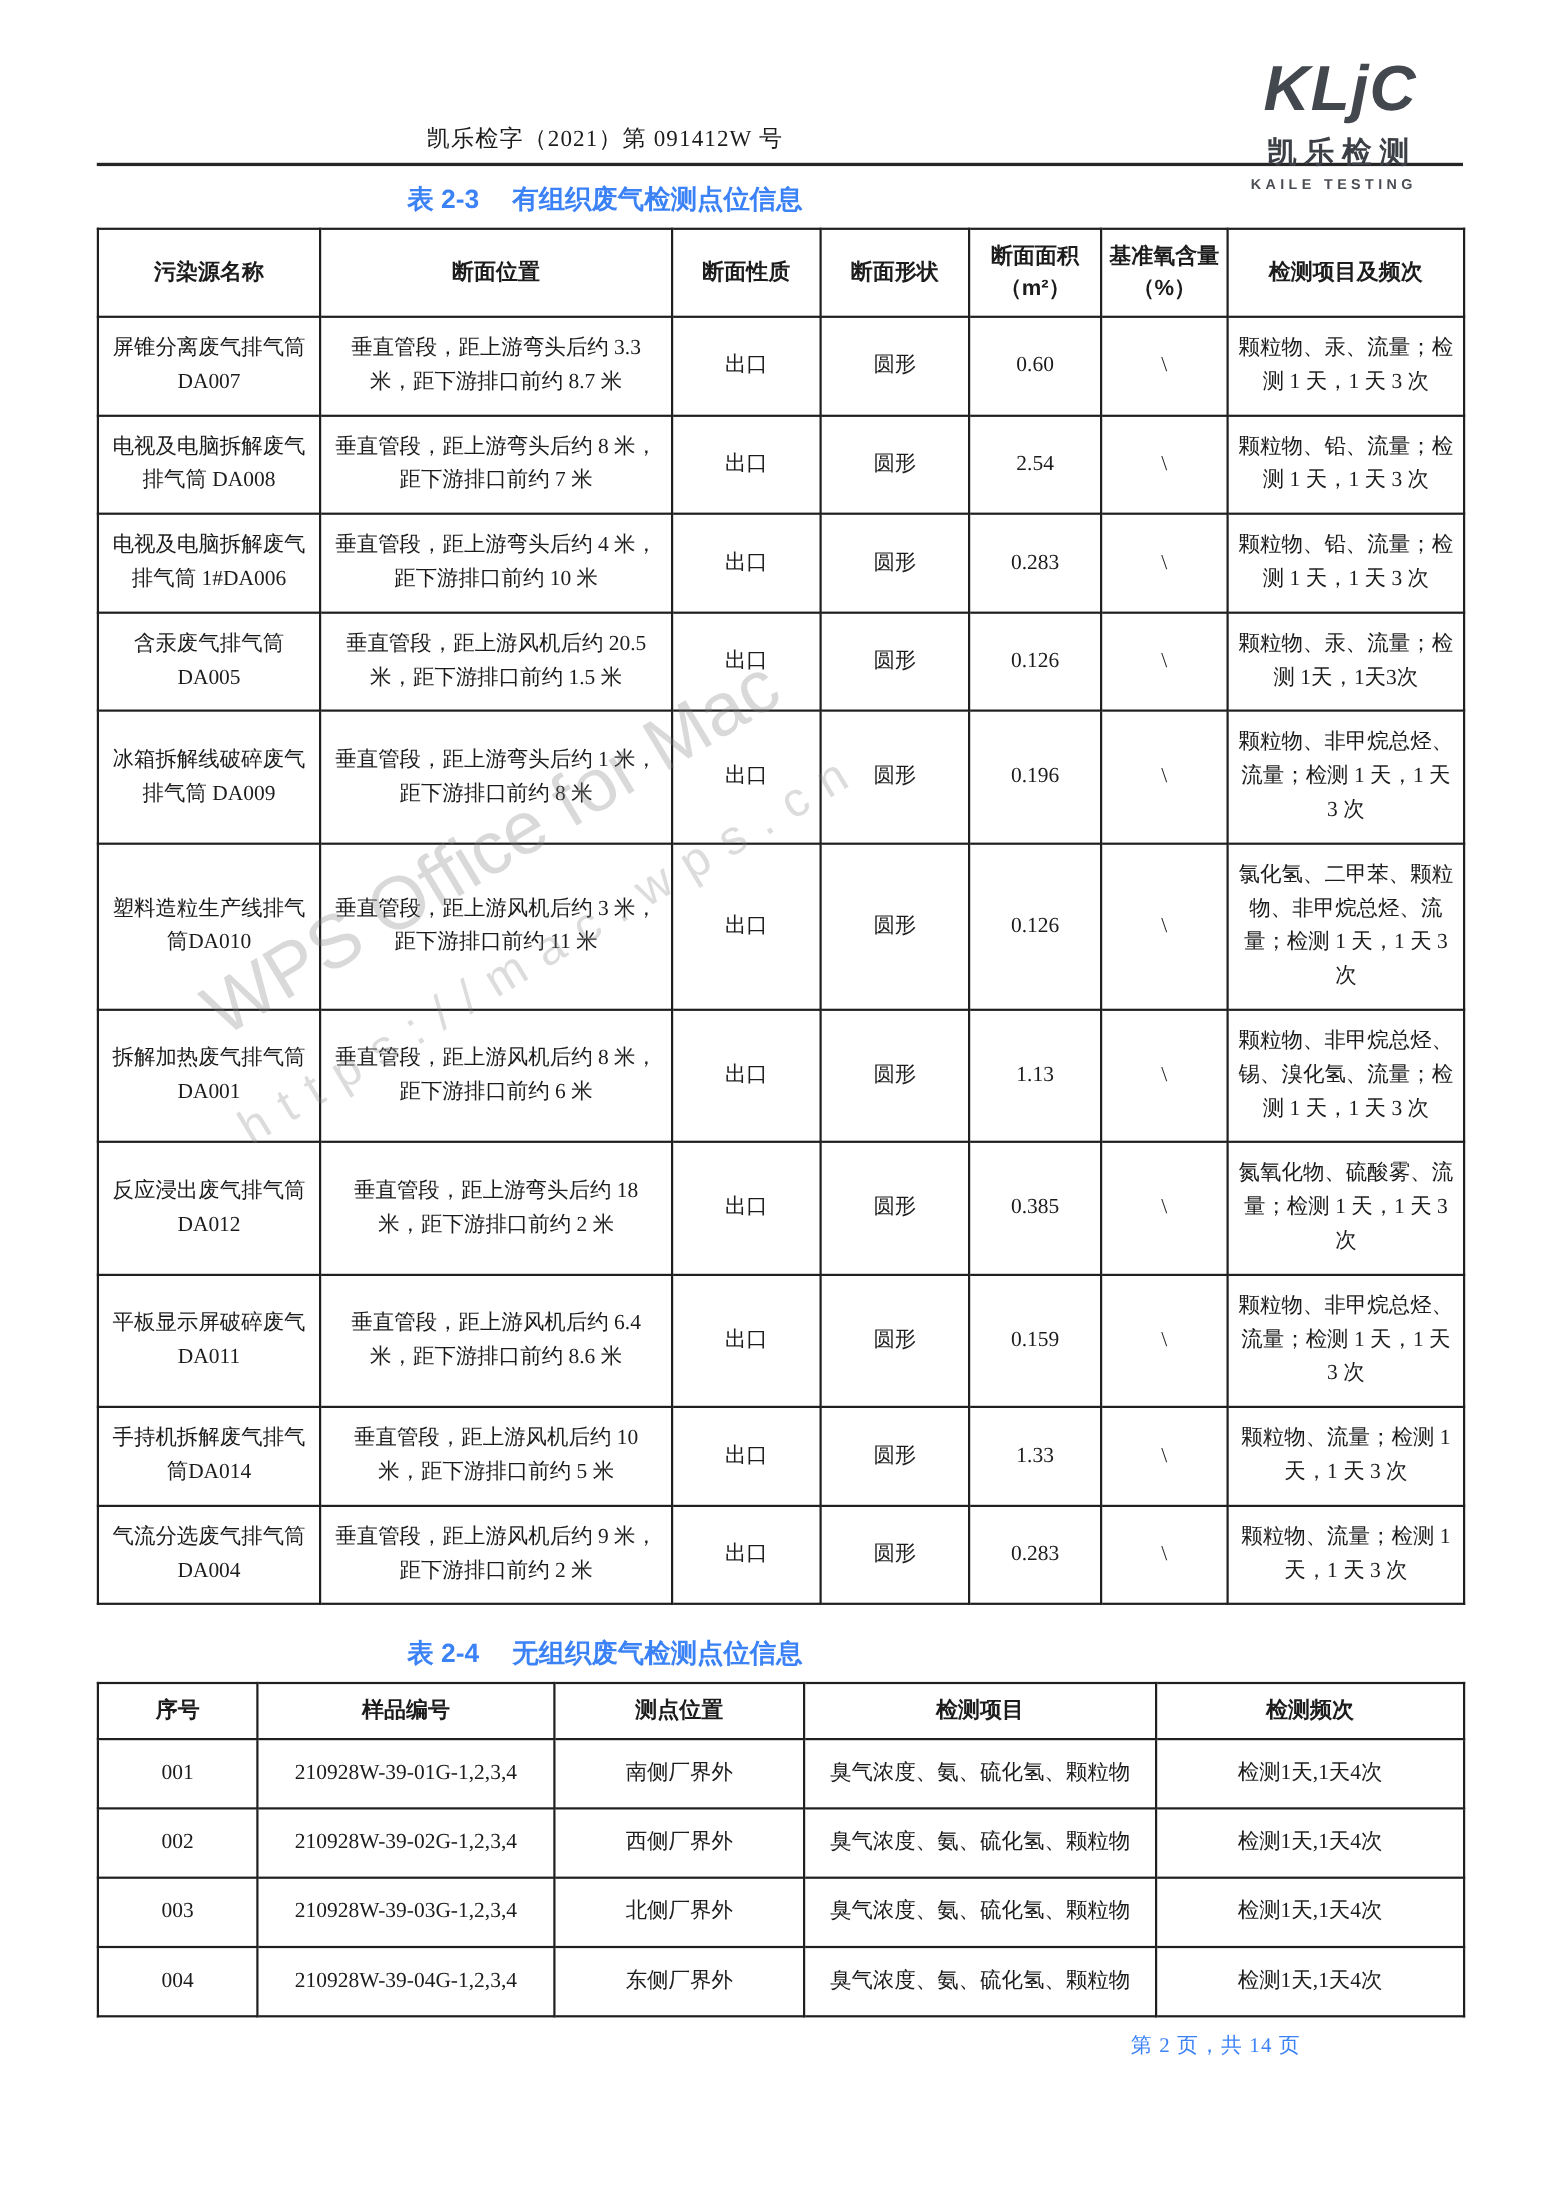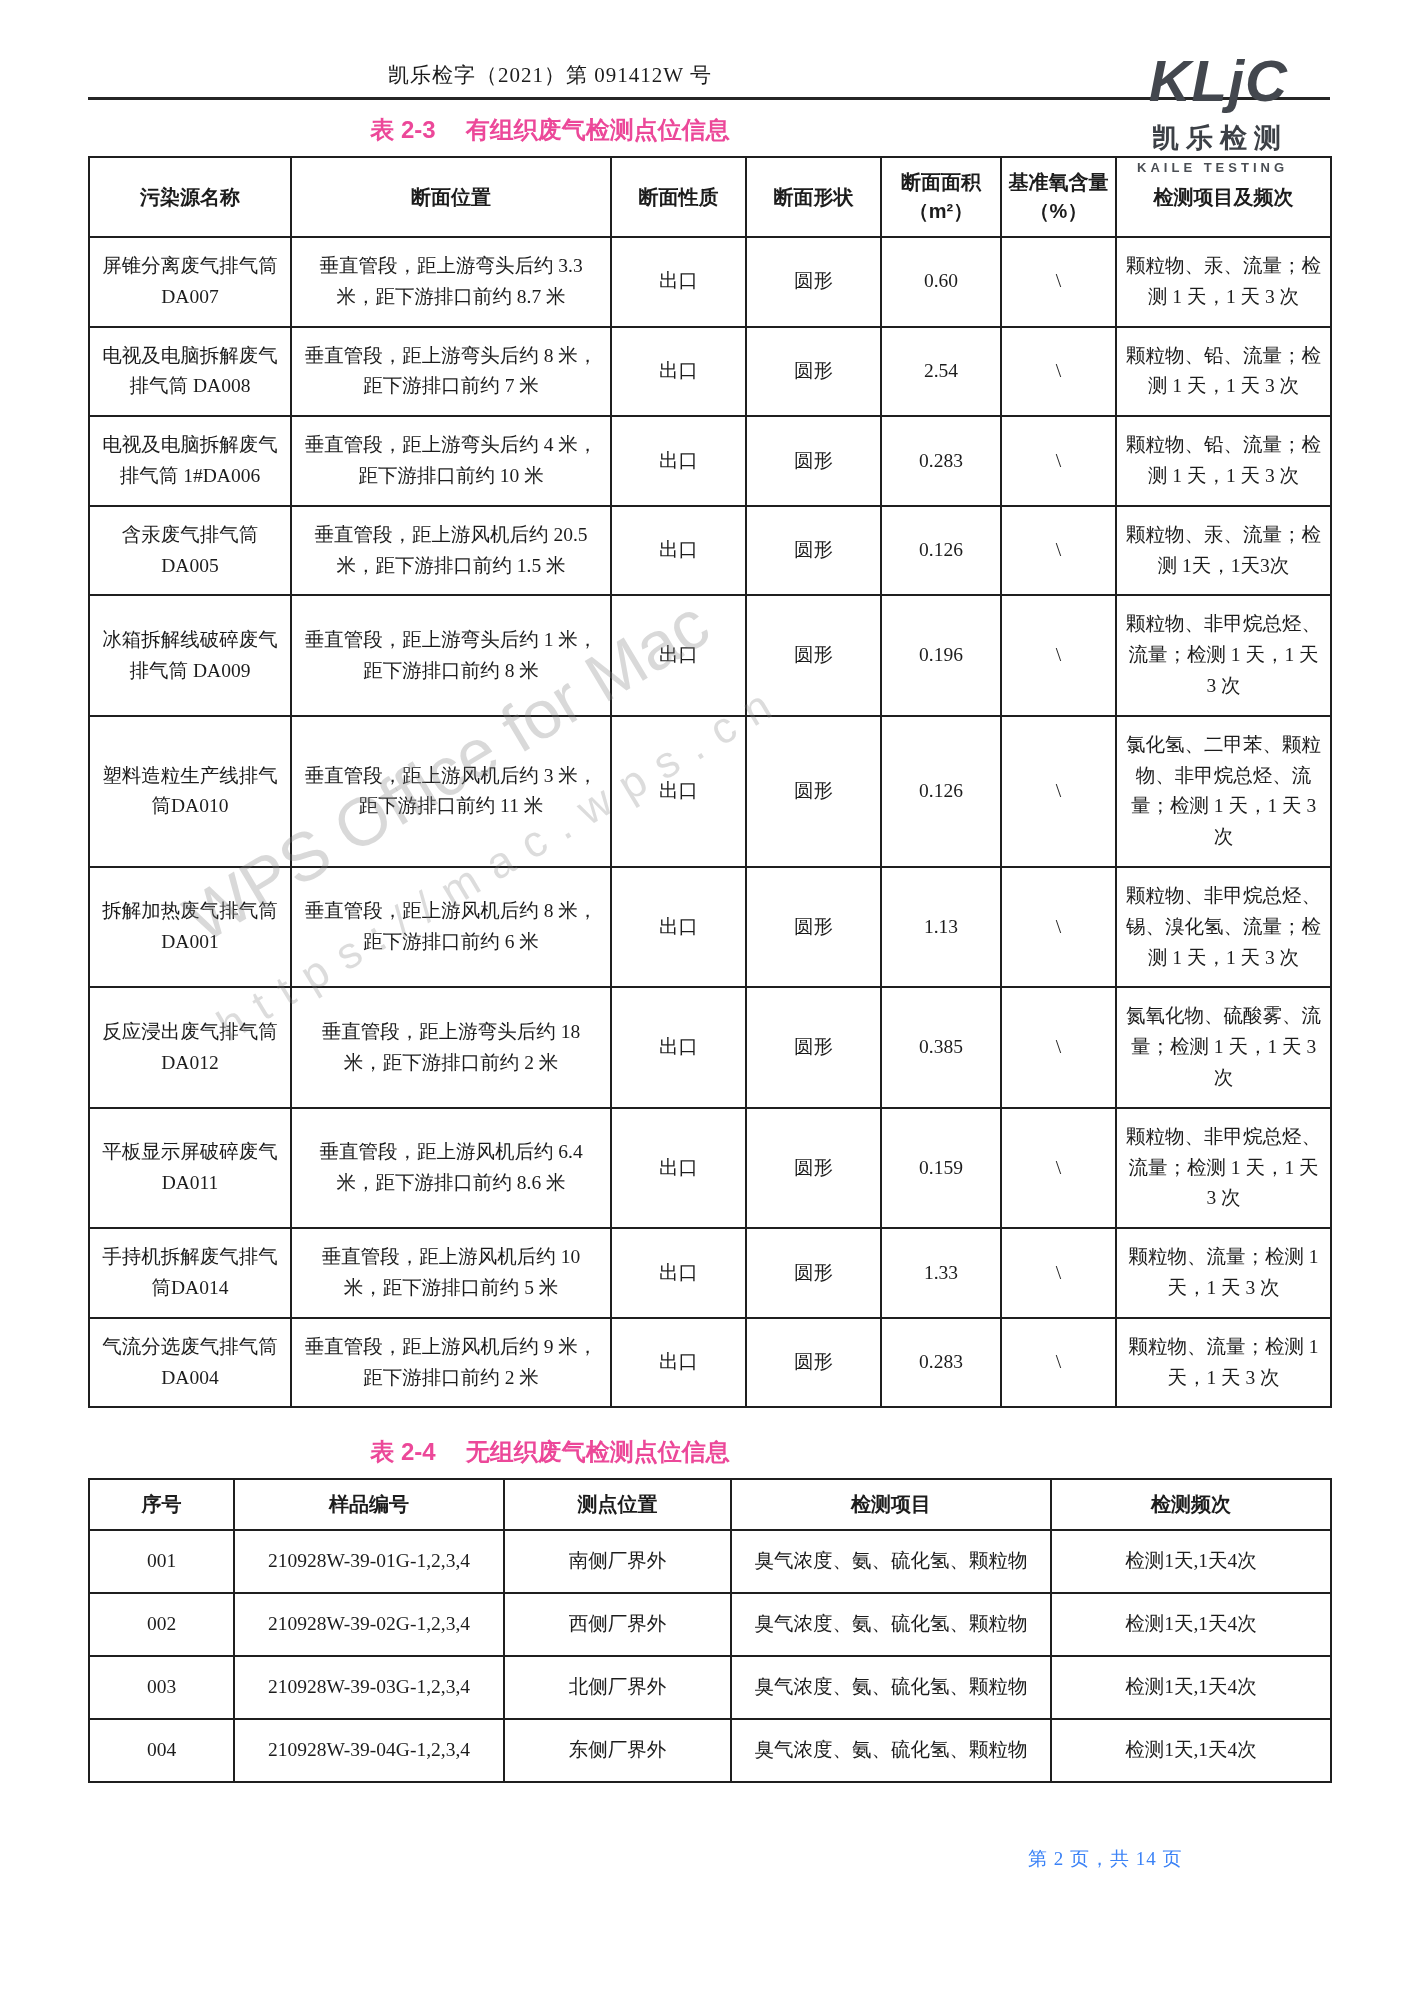--- a/index.html
+++ b/index.html
@@ -27,7 +27,7 @@
   }
   
   .docnum {
-    padding-top:61px; margin-left:88px; width:924px; text-align:center;
+    padding-top:112px; margin-left:88px; width:924px; text-align:center;
     font-size:21px; letter-spacing:1px;
   }
   .rule { margin:8px 0 0 88px; width:1242px; height:3px; background:#262626; }

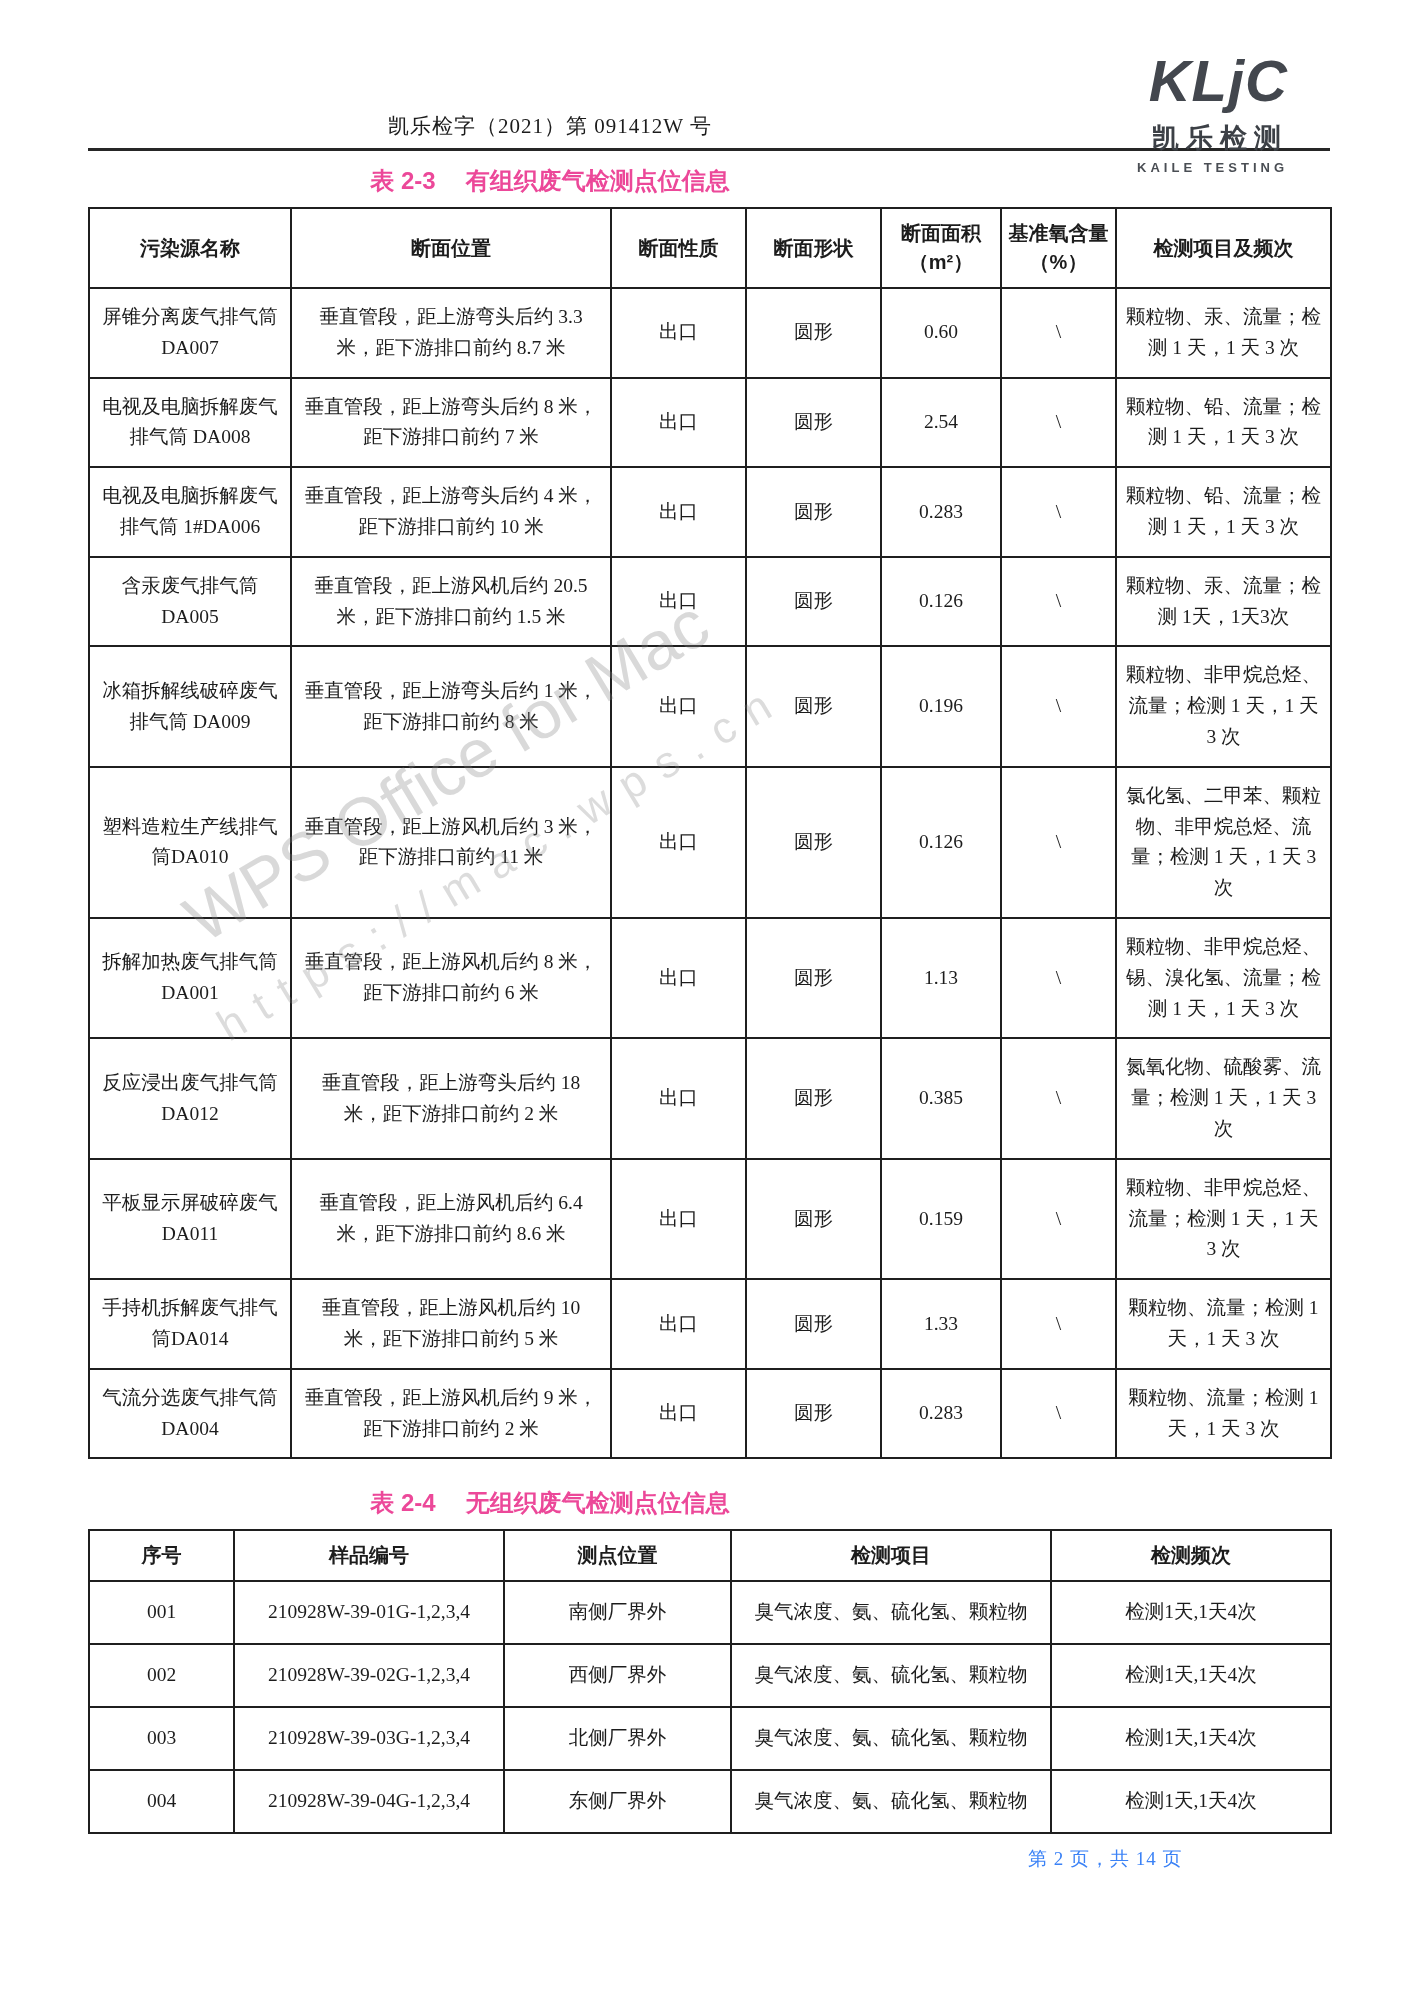--- a/index.html
+++ b/index.html
@@ -34,7 +34,7 @@
   .tbl-title {
     margin:14px 0 10px 88px; width:924px; text-align:center;
     font-family:"Liberation Sans","DejaVu Sans",sans-serif;
-    font-size:24px; font-weight:bold; color:#ec4899;
+    font-size:24px; font-weight:bold; color:#3b82f6;
   }
   .tbl-title .gap { margin-left:30px; }
   

